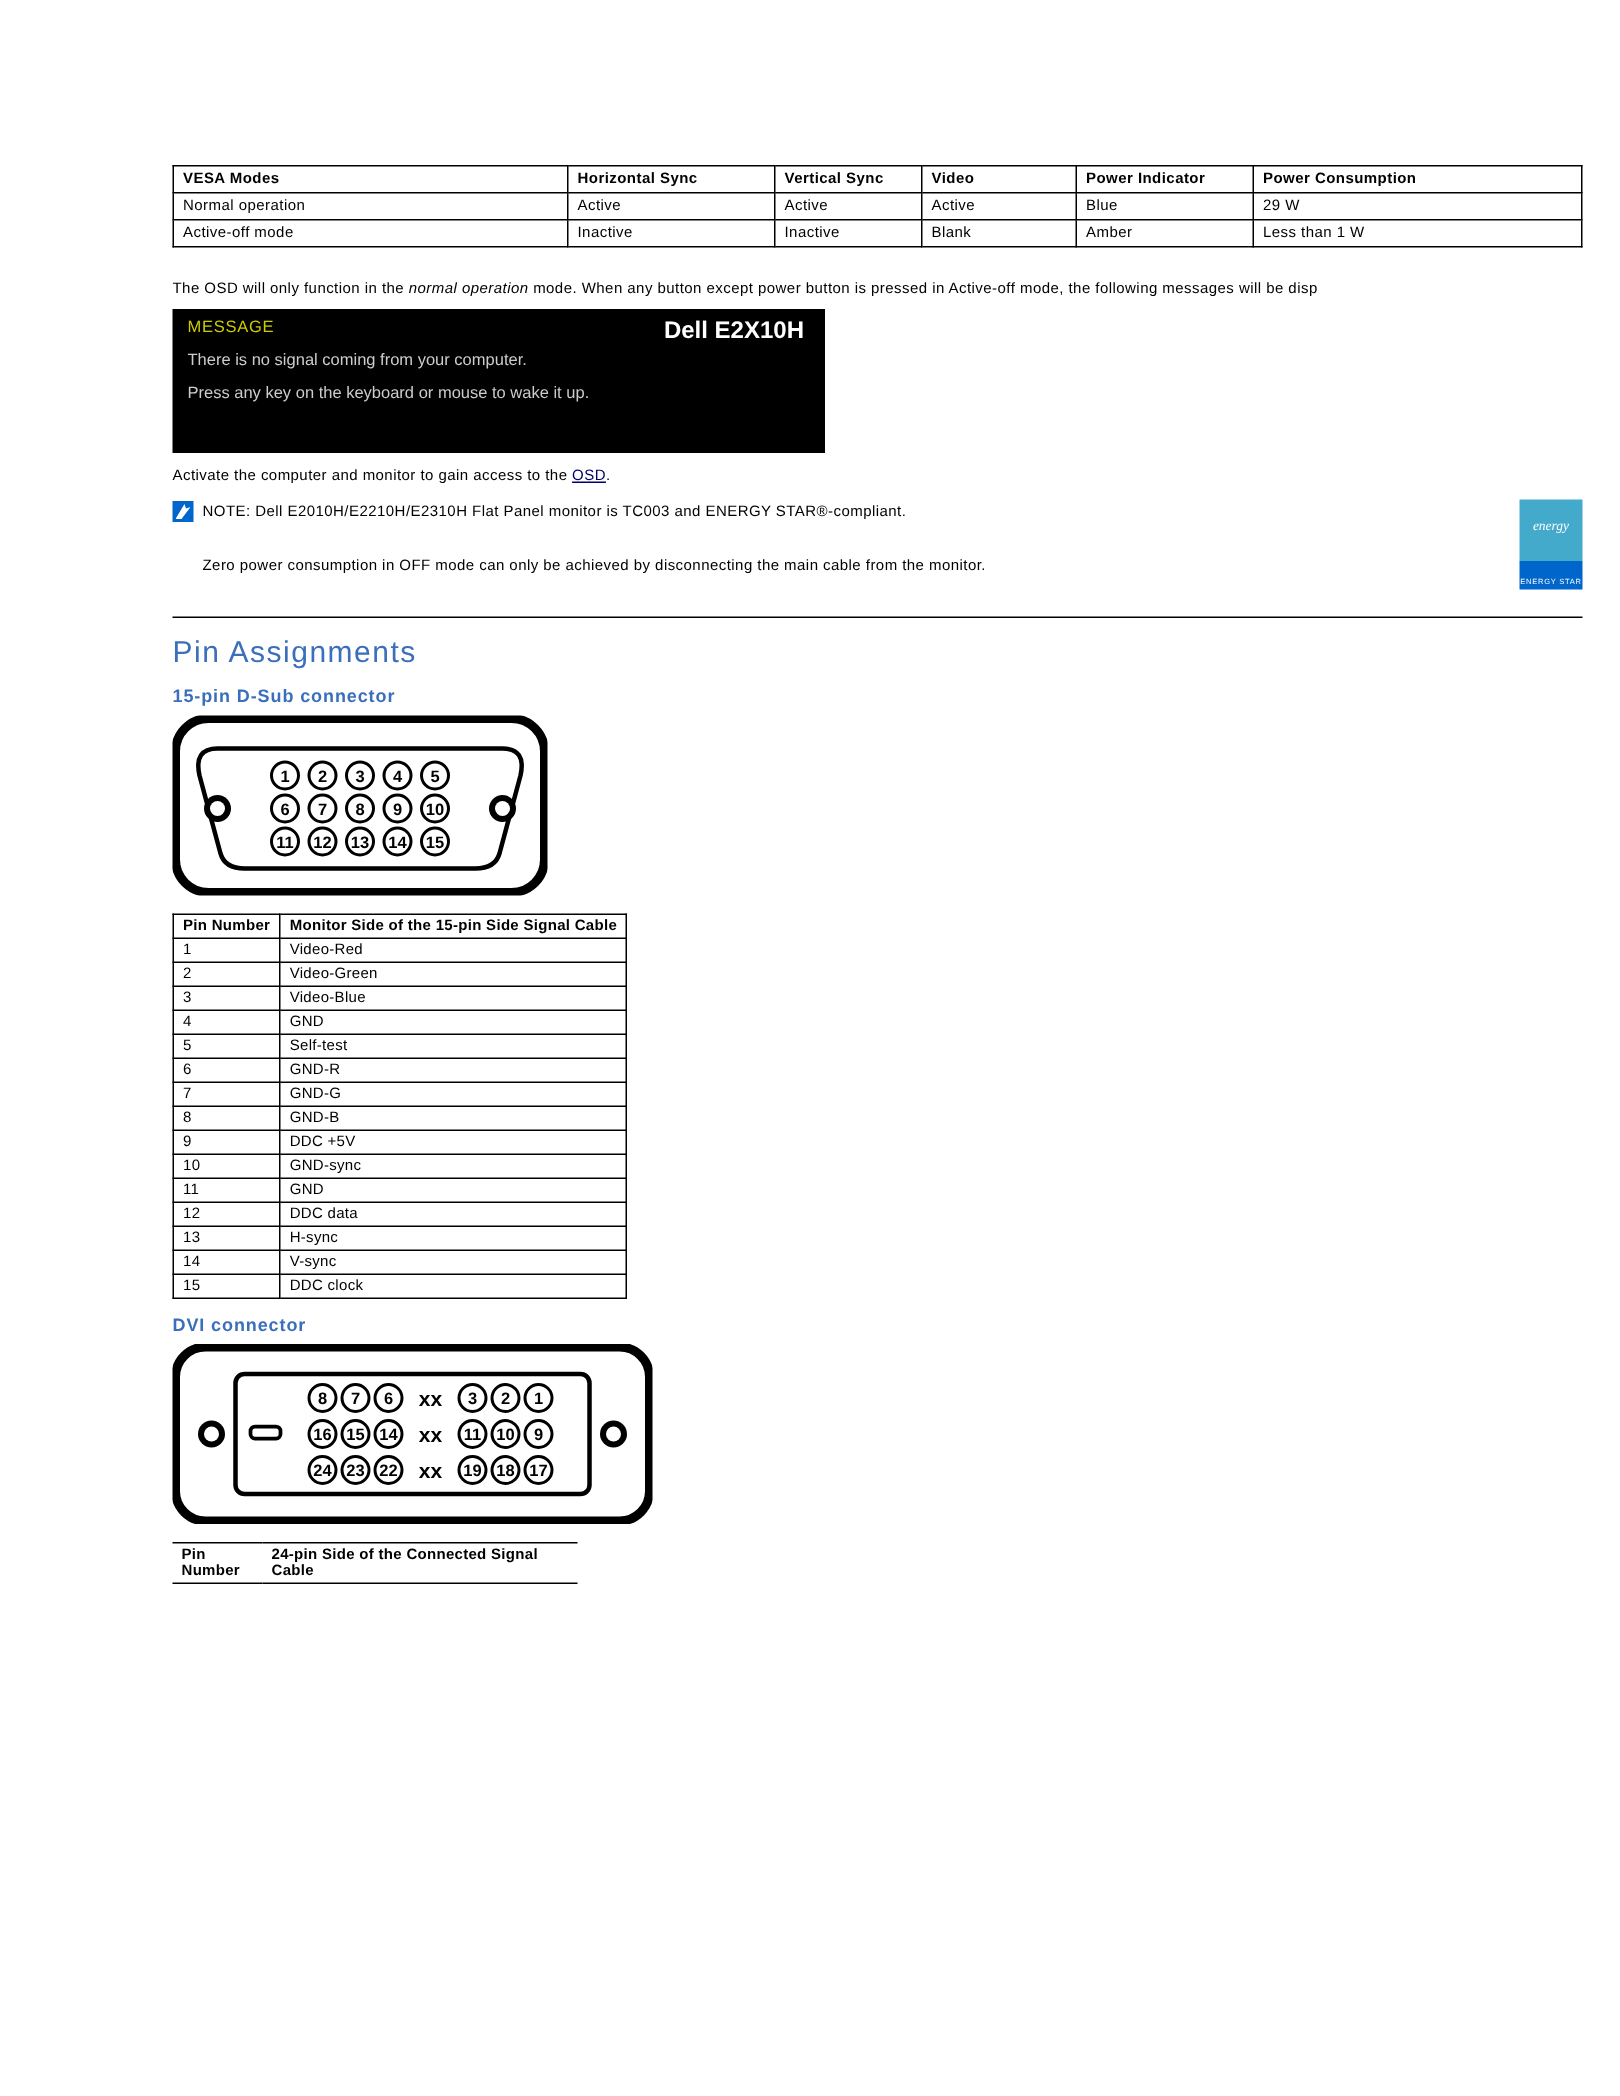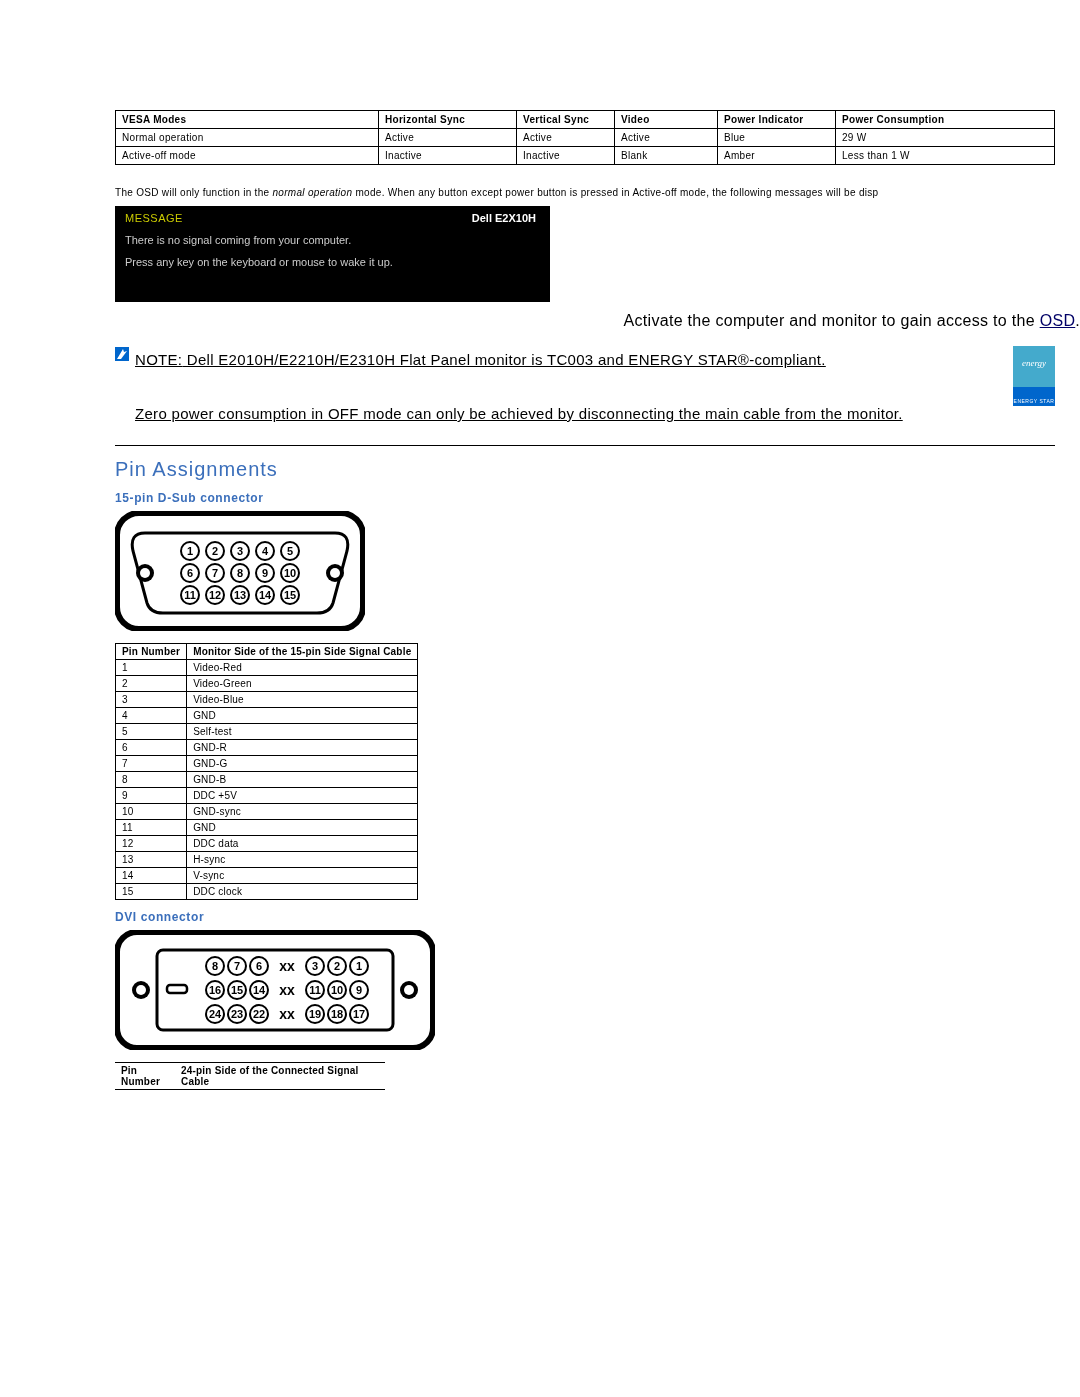--- a/index.html
+++ b/index.html
@@ -58,7 +58,7 @@
     right: 14px;
     color: #fff;
     font-weight: bold;
-    font-size: 11px;
+    font-size: 16px;
   }
   .osd-box .line {
     margin-top: 10px;

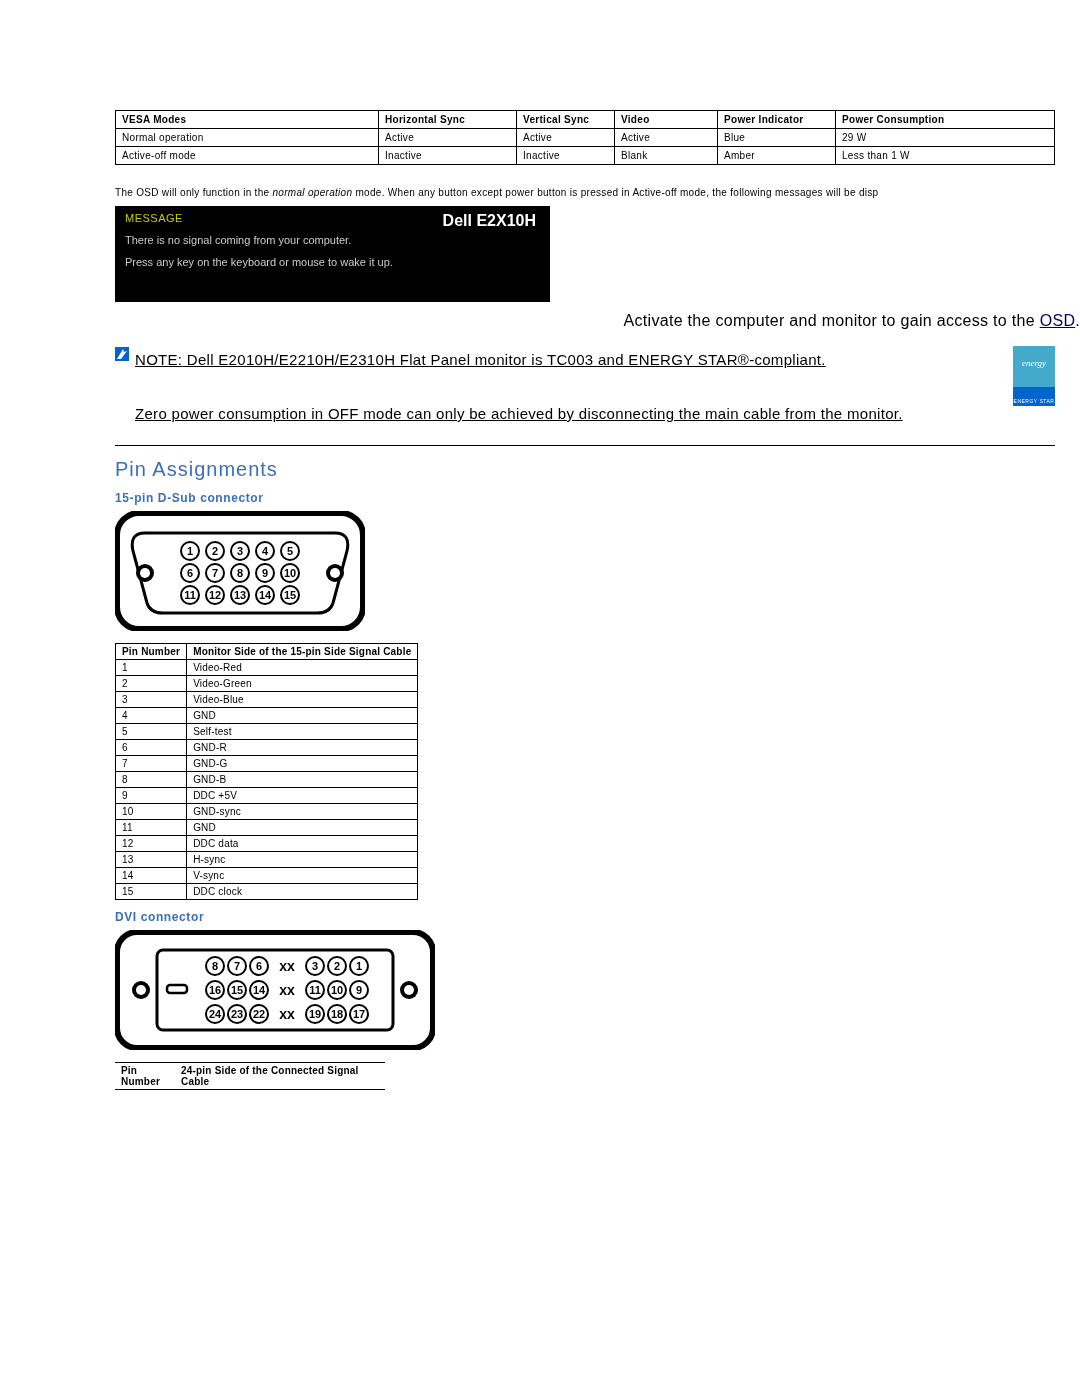--- a/index.html
+++ b/index.html
@@ -67,9 +67,8 @@
   }
   .activate-line {
     margin-top: 10px;
-    font-size: 16px;
+    font-size: 10px;
     letter-spacing: 0.3px;
-    text-align: right;
   }
   .activate-line a {
     color: #006;

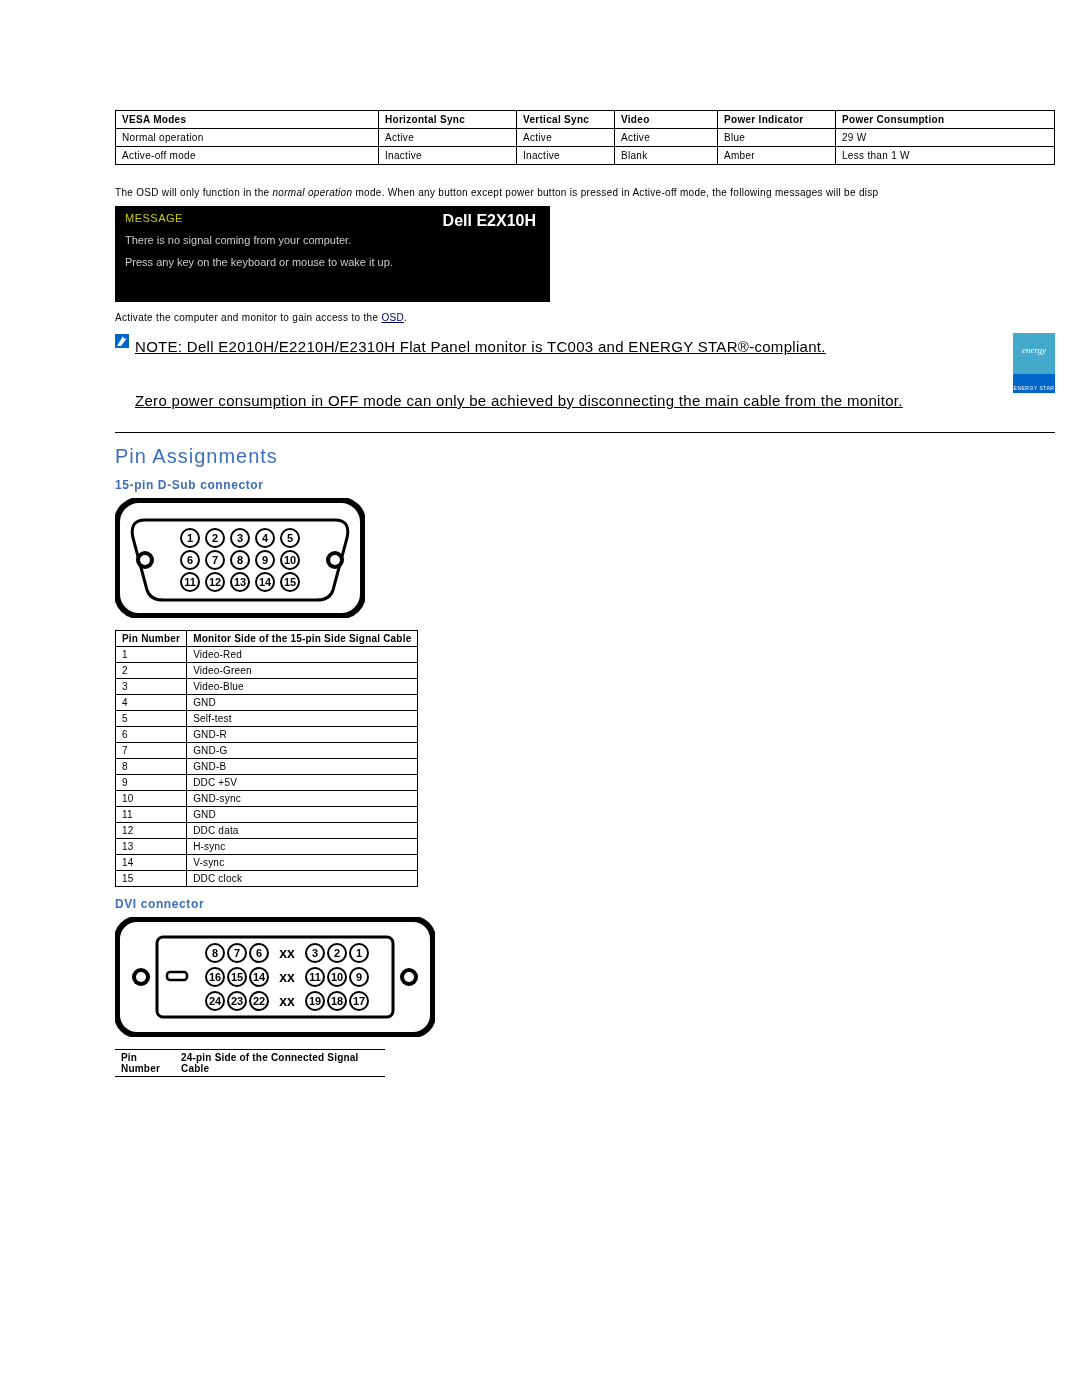--- a/index.html
+++ b/index.html
@@ -99,10 +99,9 @@
   }
   .note-body {
     flex: 1;
-    font-size: 15px;
+    font-size: 10px;
     letter-spacing: 0.3px;
     line-height: 1.8;
-    text-decoration: underline;
   }
   .energy-star {
     width: 42px;

